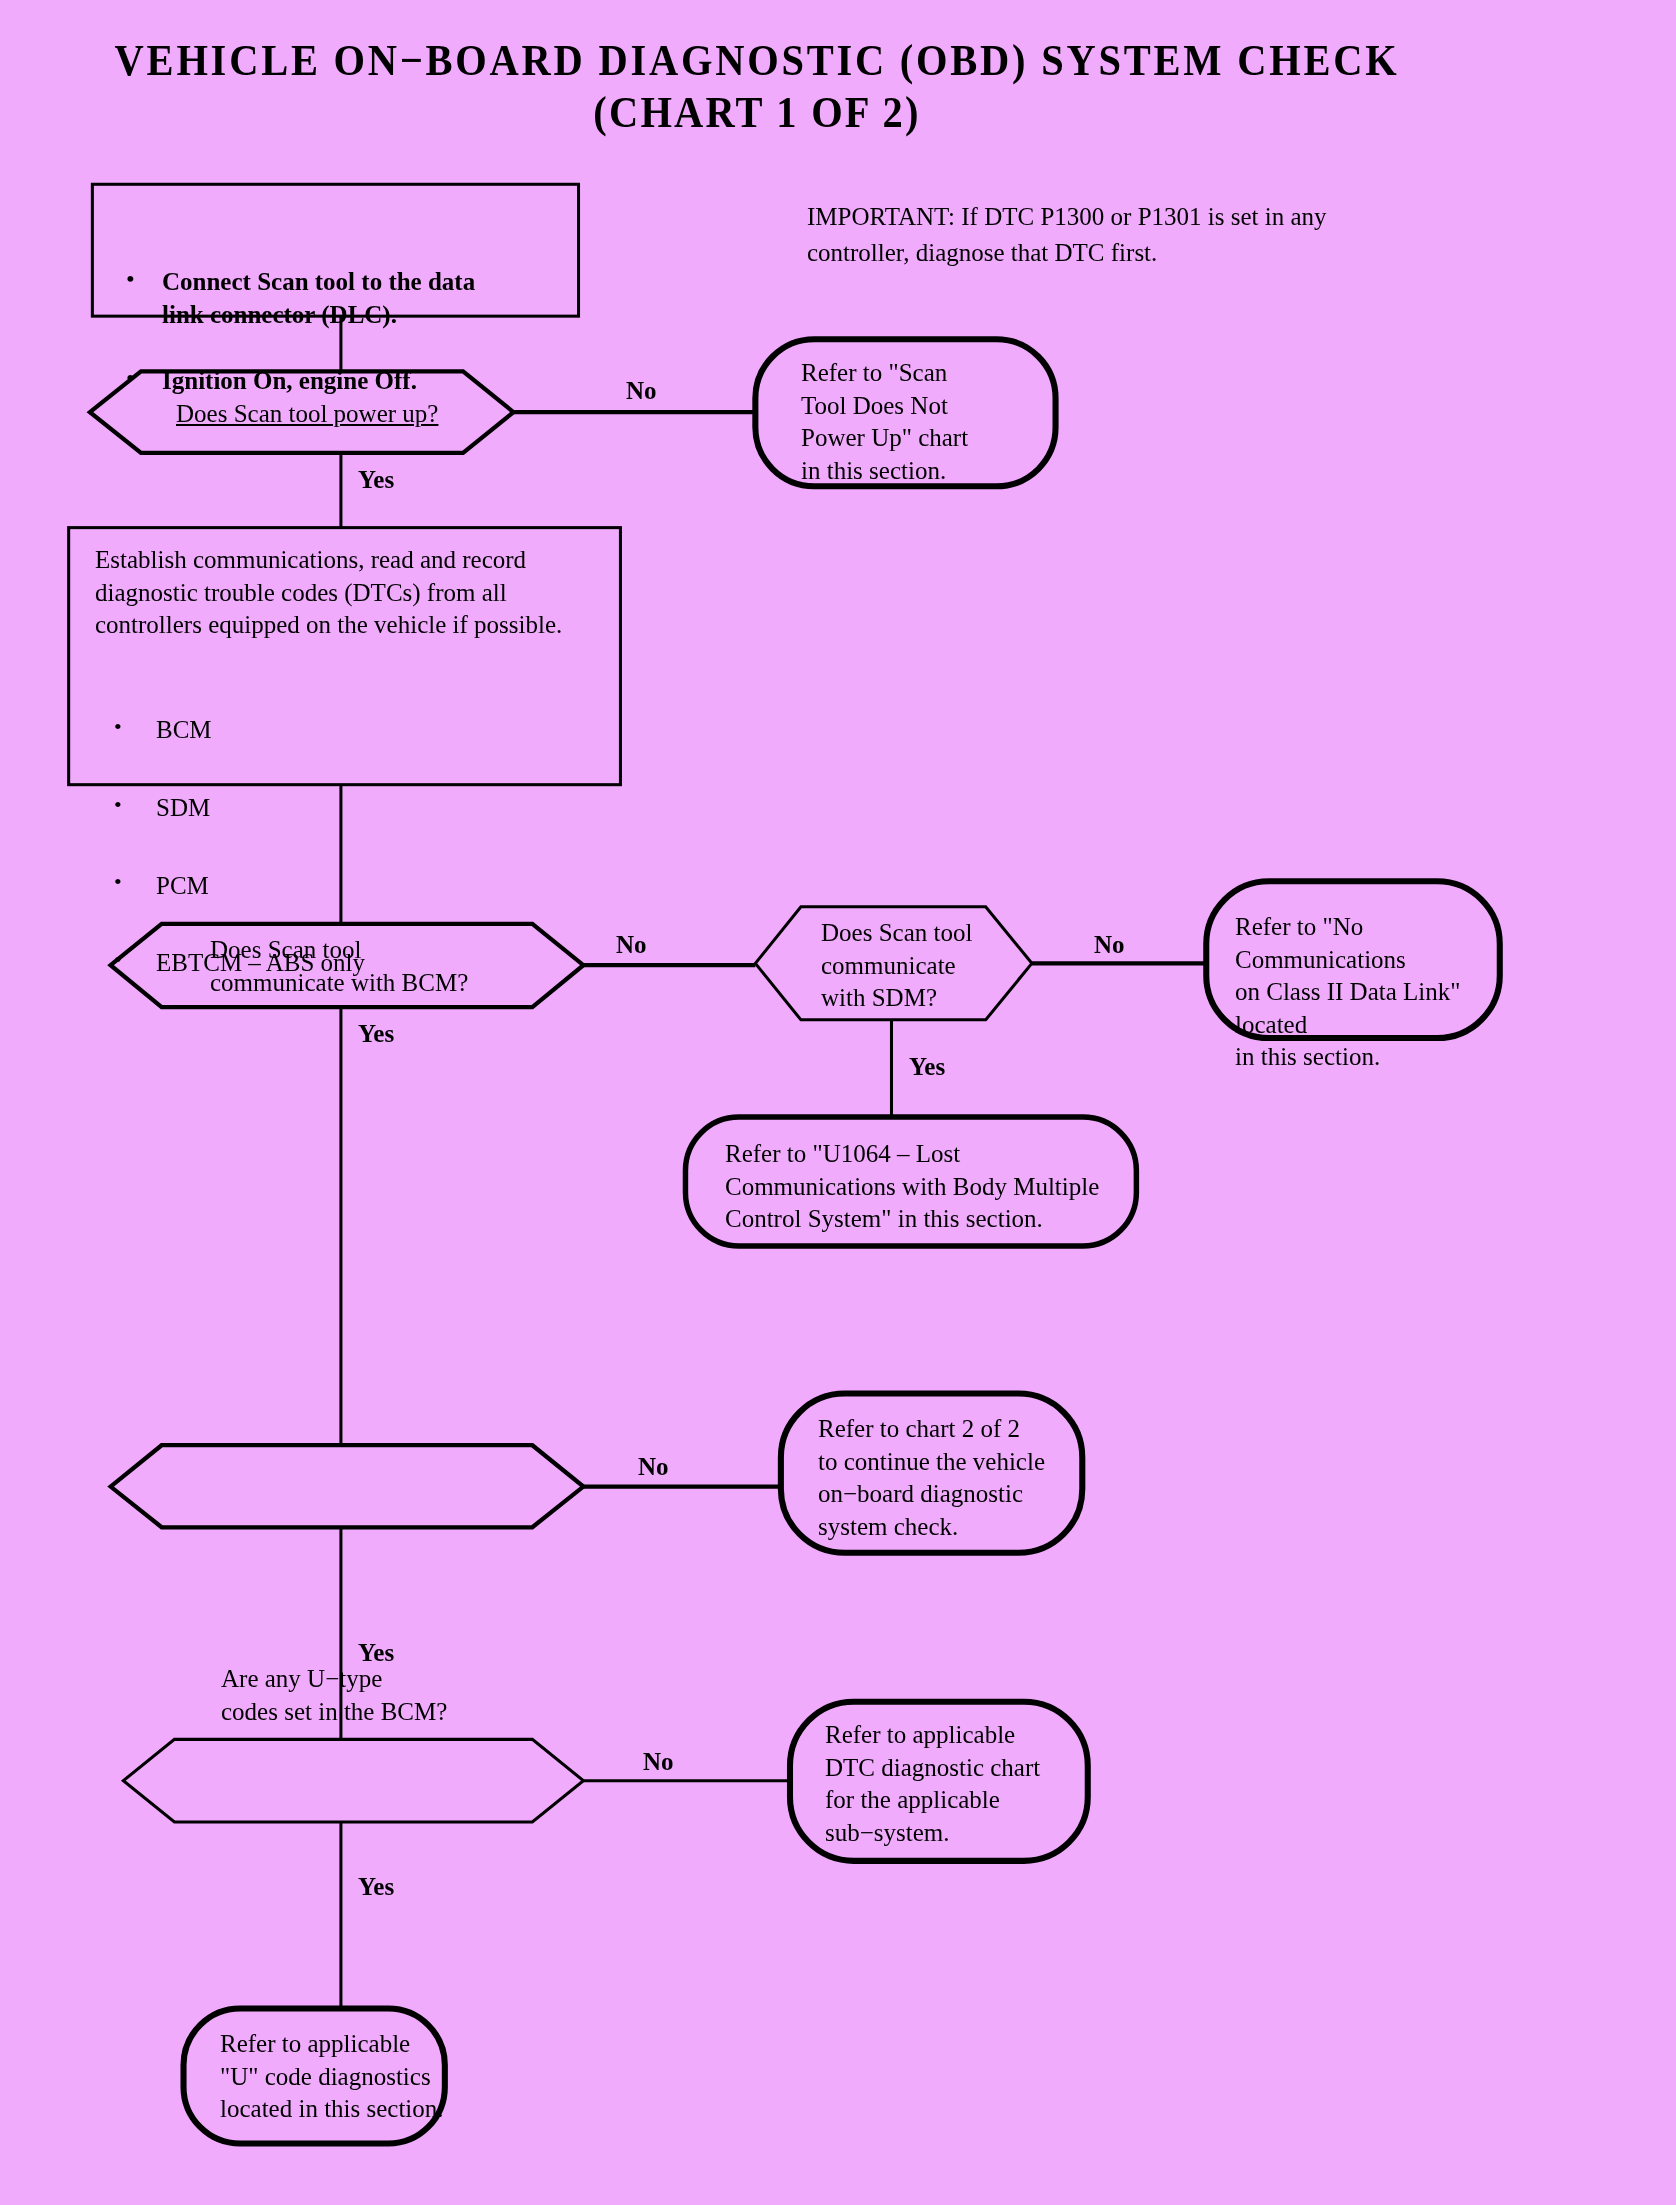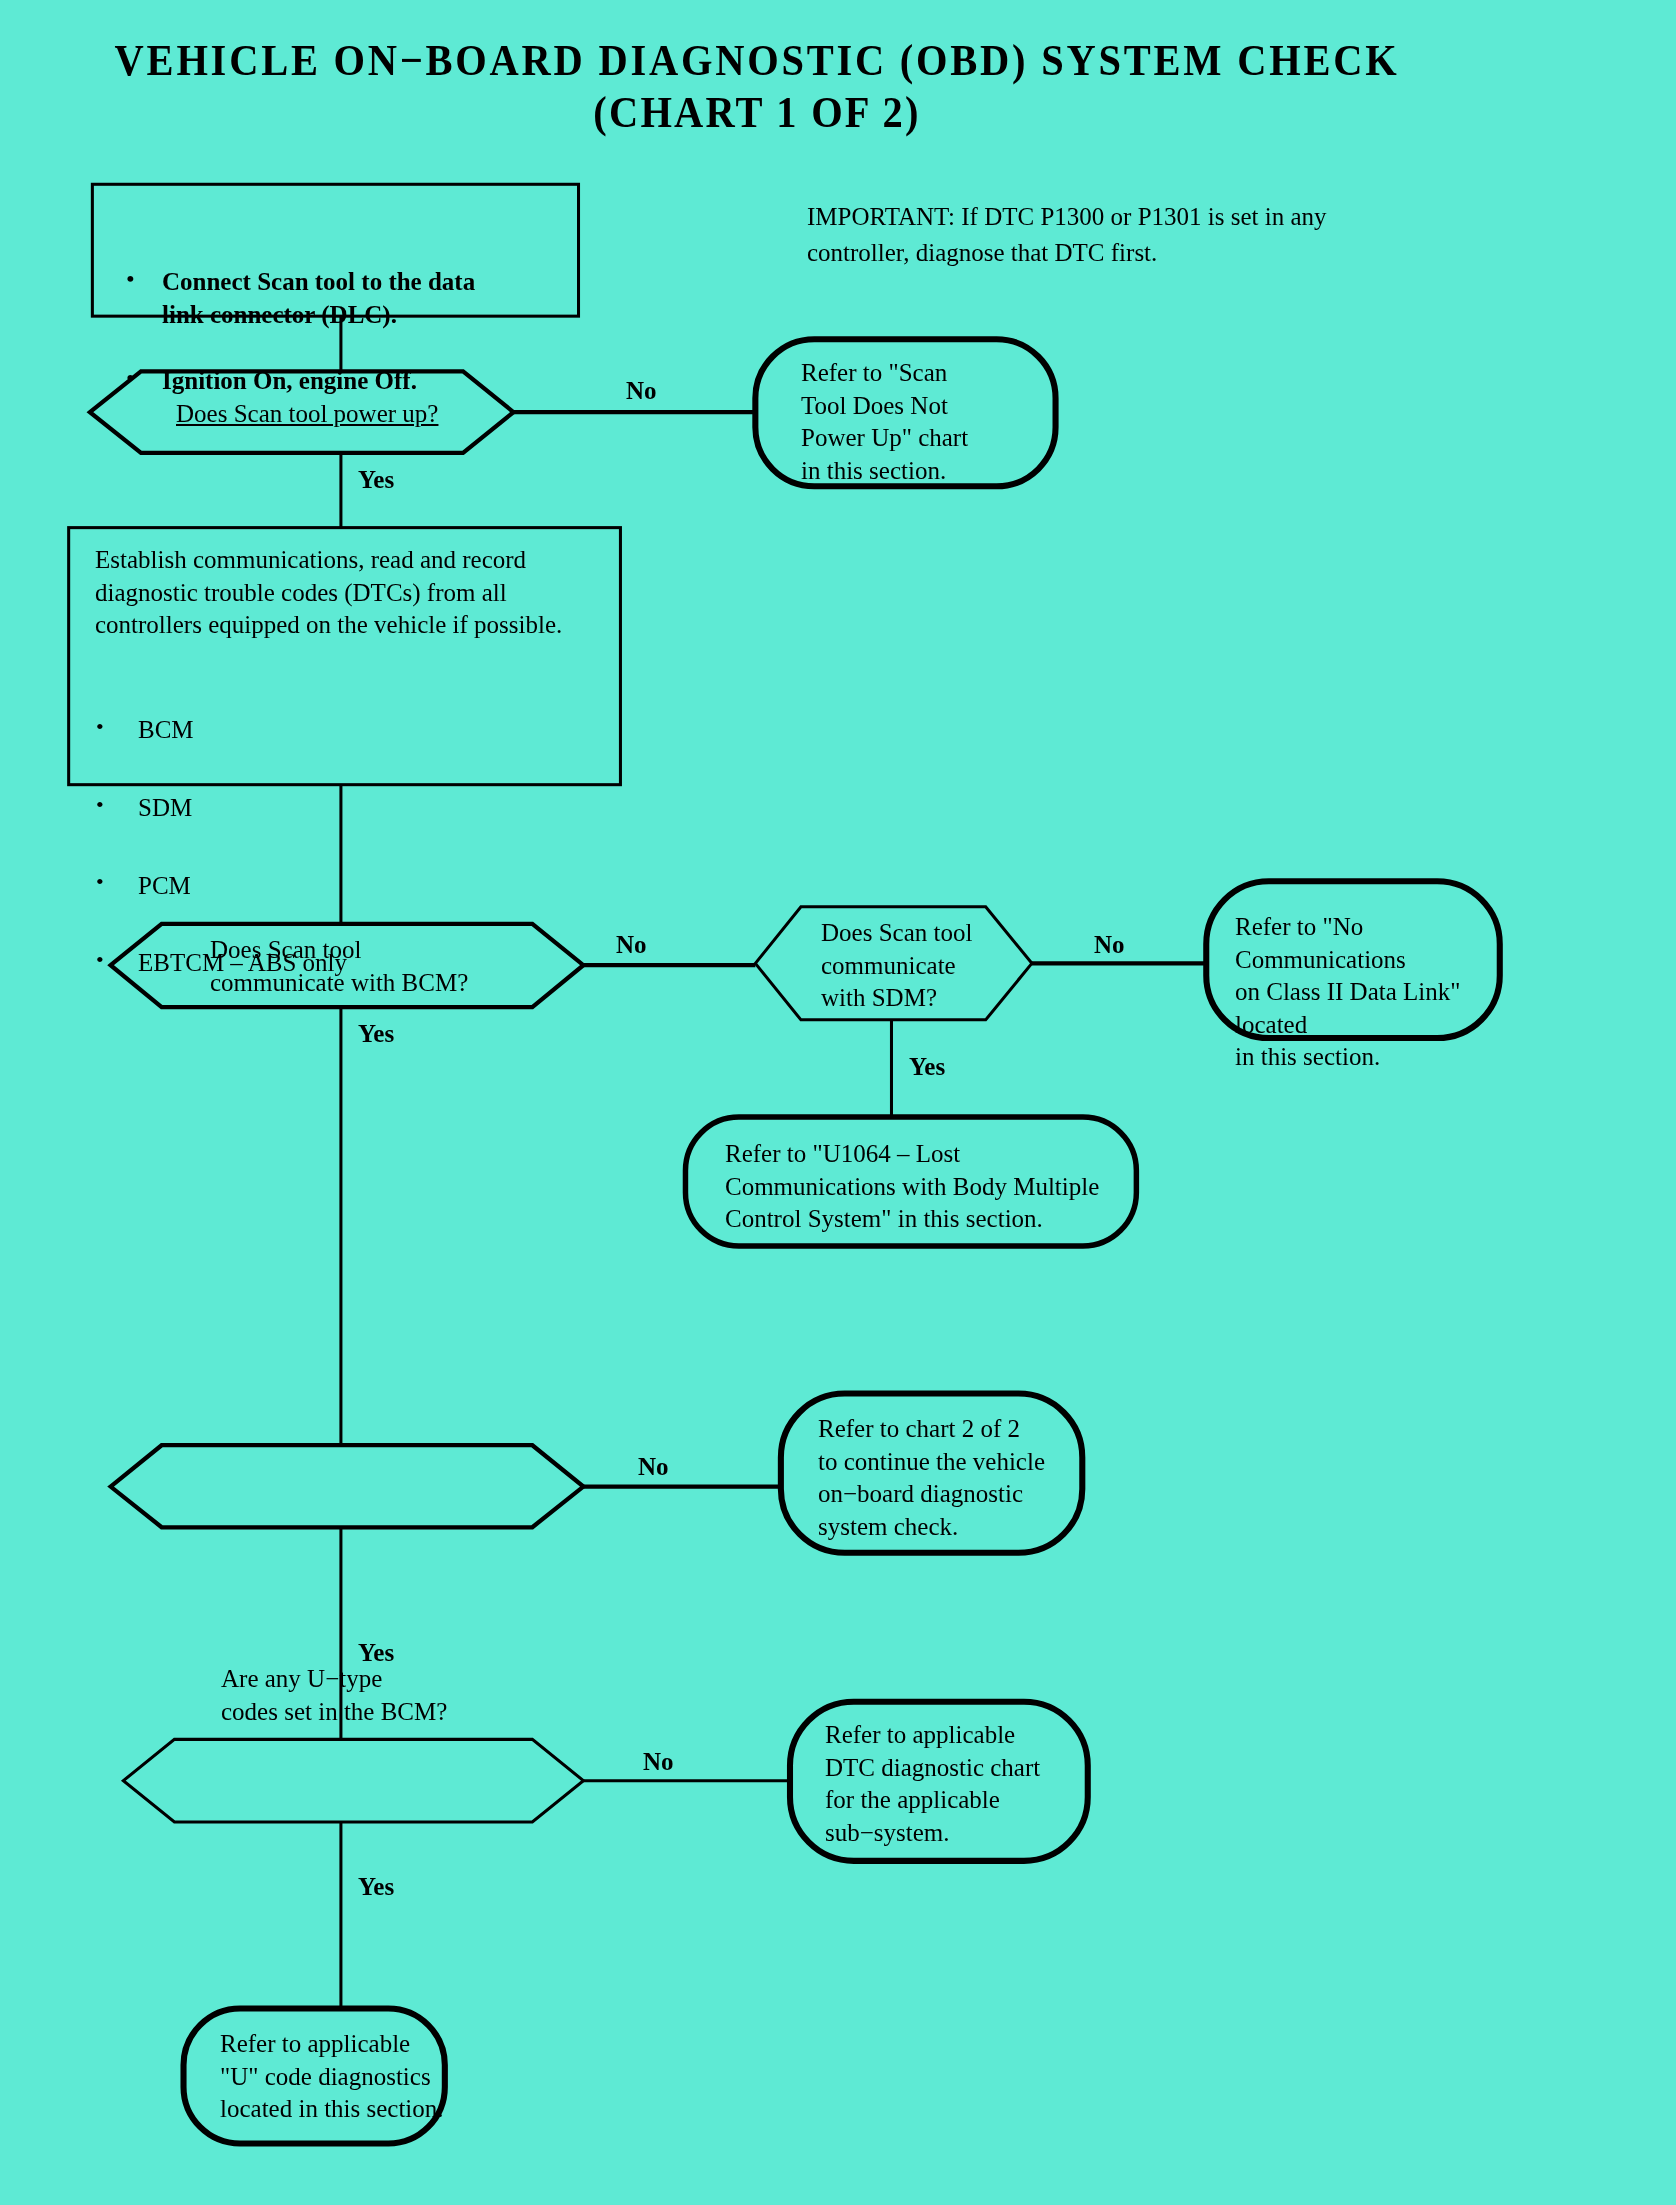--- a/index.html
+++ b/index.html
@@ -11,7 +11,7 @@
     position: relative;
     width: 1676px;
     height: 2205px;
-    background: #5eead4;
+    background: #f0abfc;
     overflow: hidden;
     font-family: "Liberation Serif", "DejaVu Serif", serif;
   }

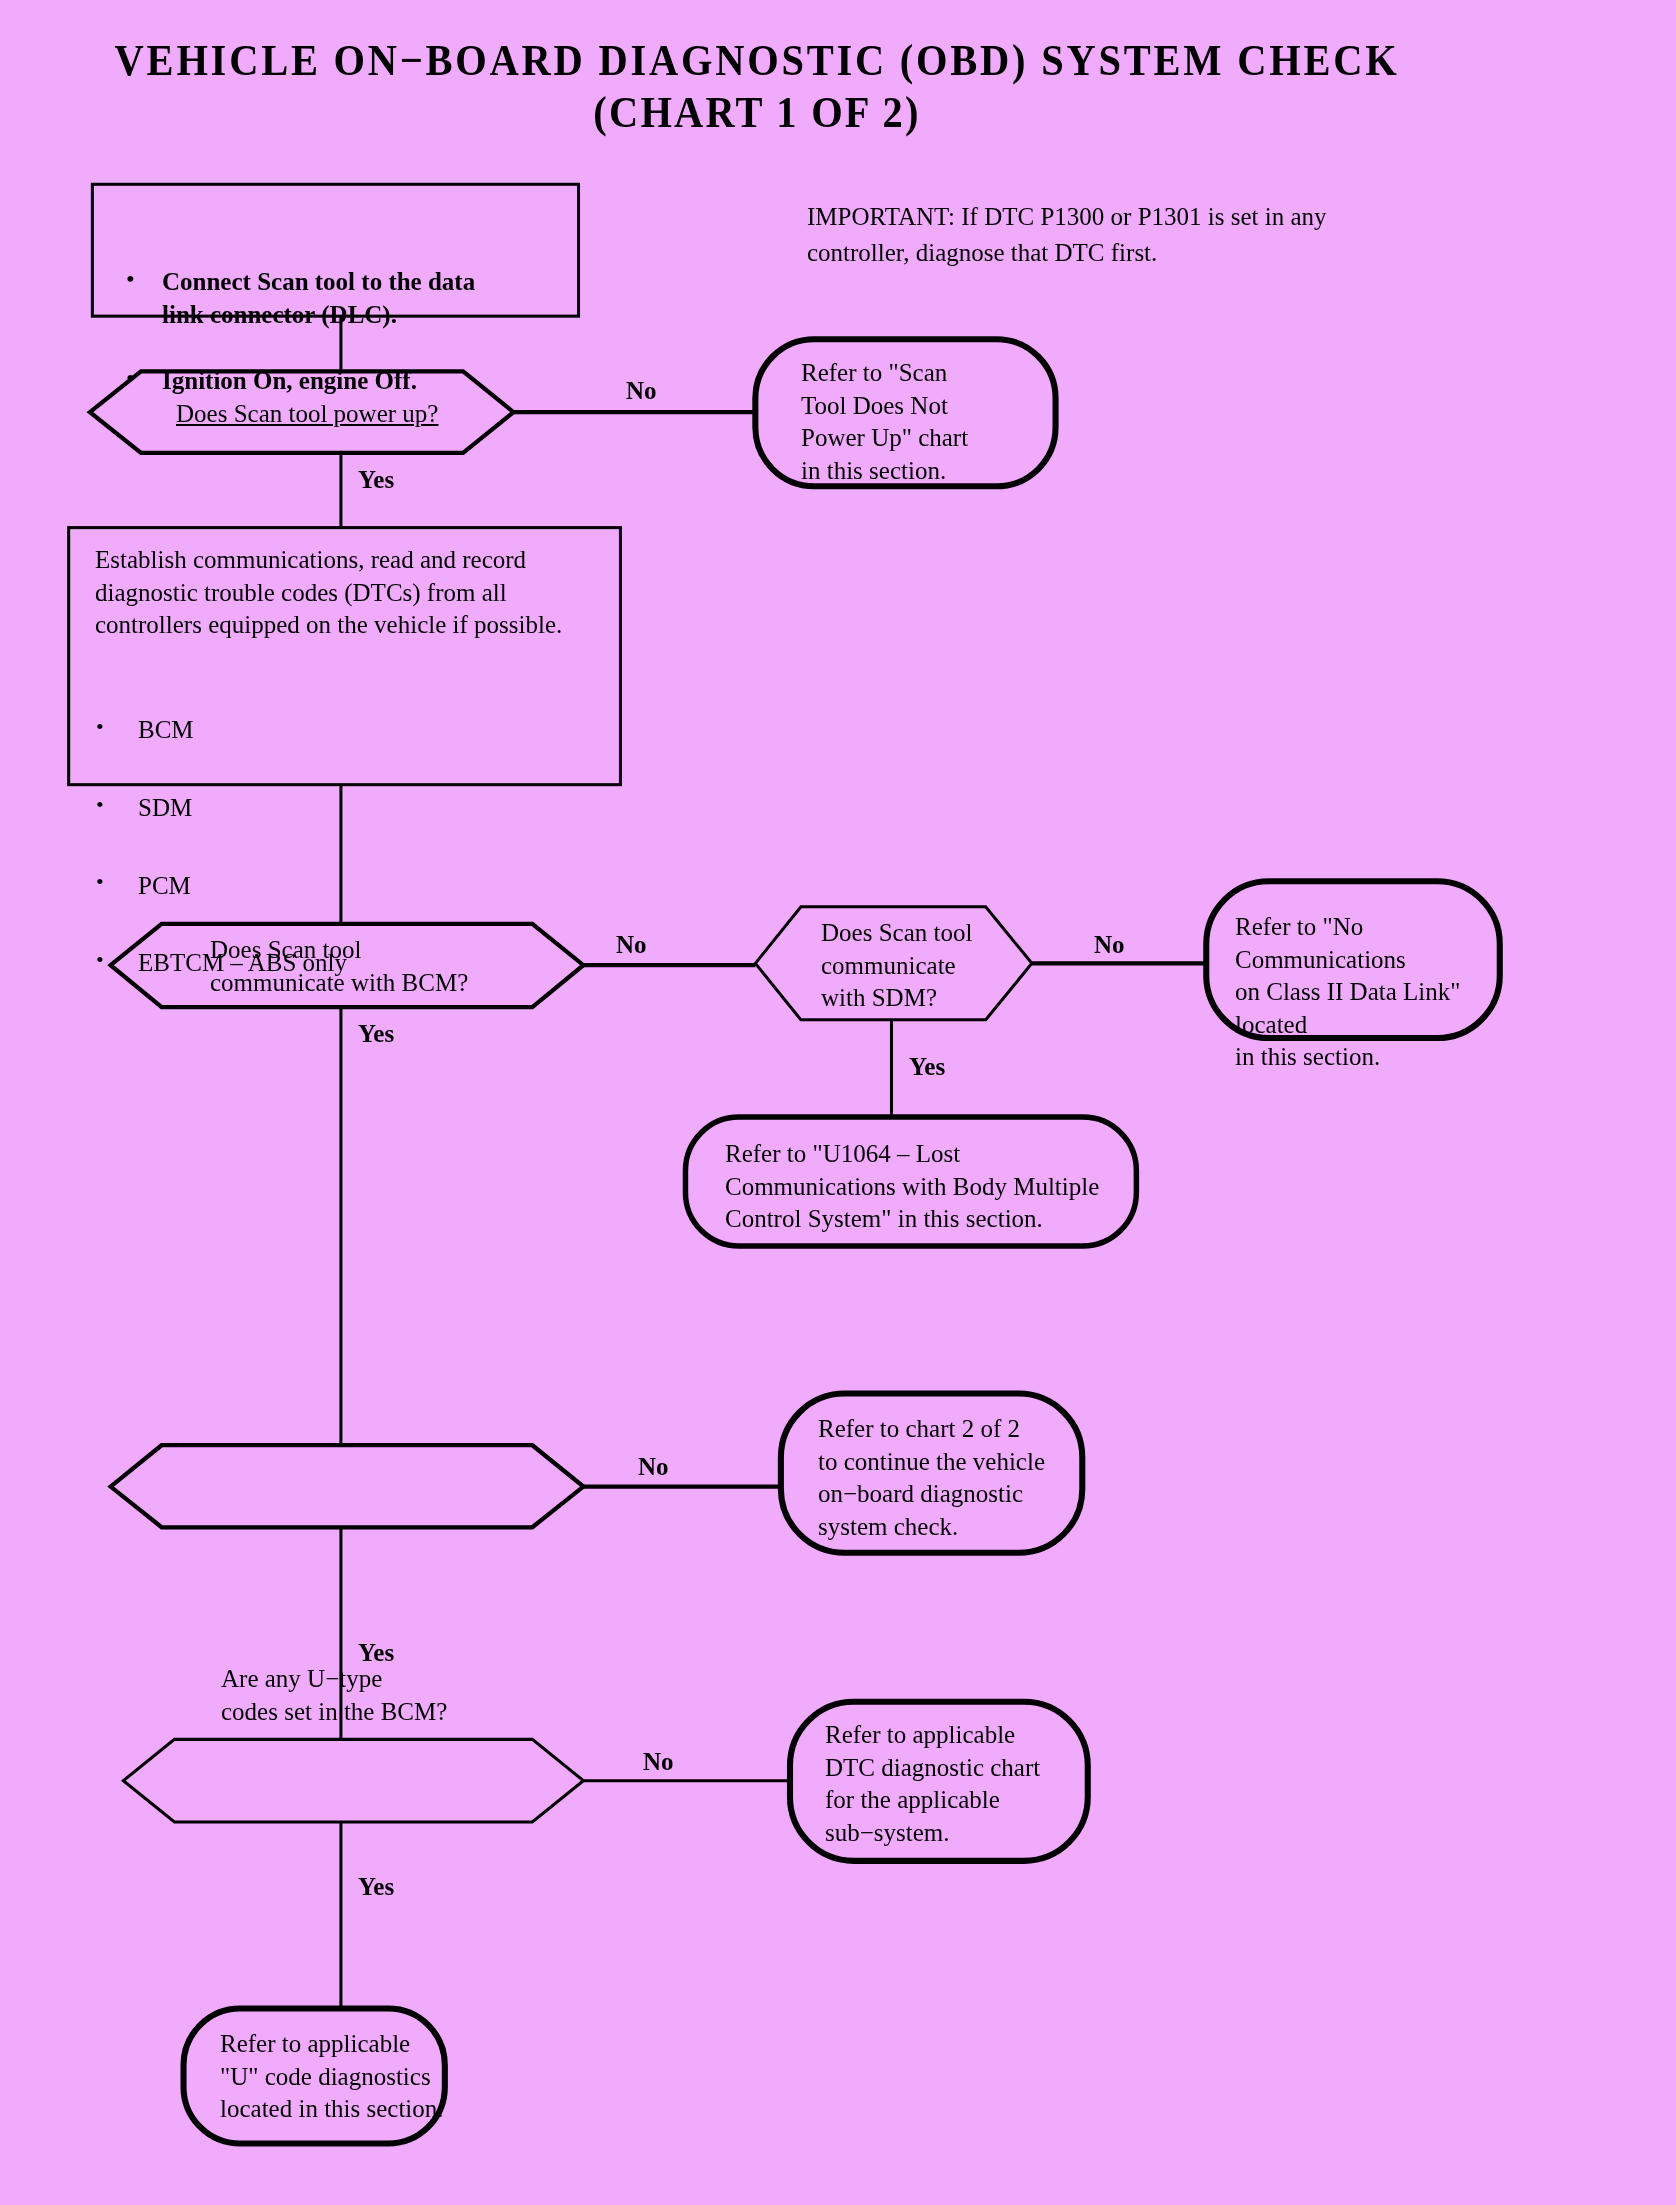--- a/index.html
+++ b/index.html
@@ -175,7 +175,7 @@
 diagnostic trouble codes (DTCs) from all
 controllers equipped on the vehicle if possible.</div>
 
-  <div class="node-text" style="left:72px; top:649px; width:535px;">
+  <div class="node-text" style="left:90px; top:649px; width:535px;">
     <ul class="bullets wide">
       <li>BCM</li>
       <li>SDM</li>

